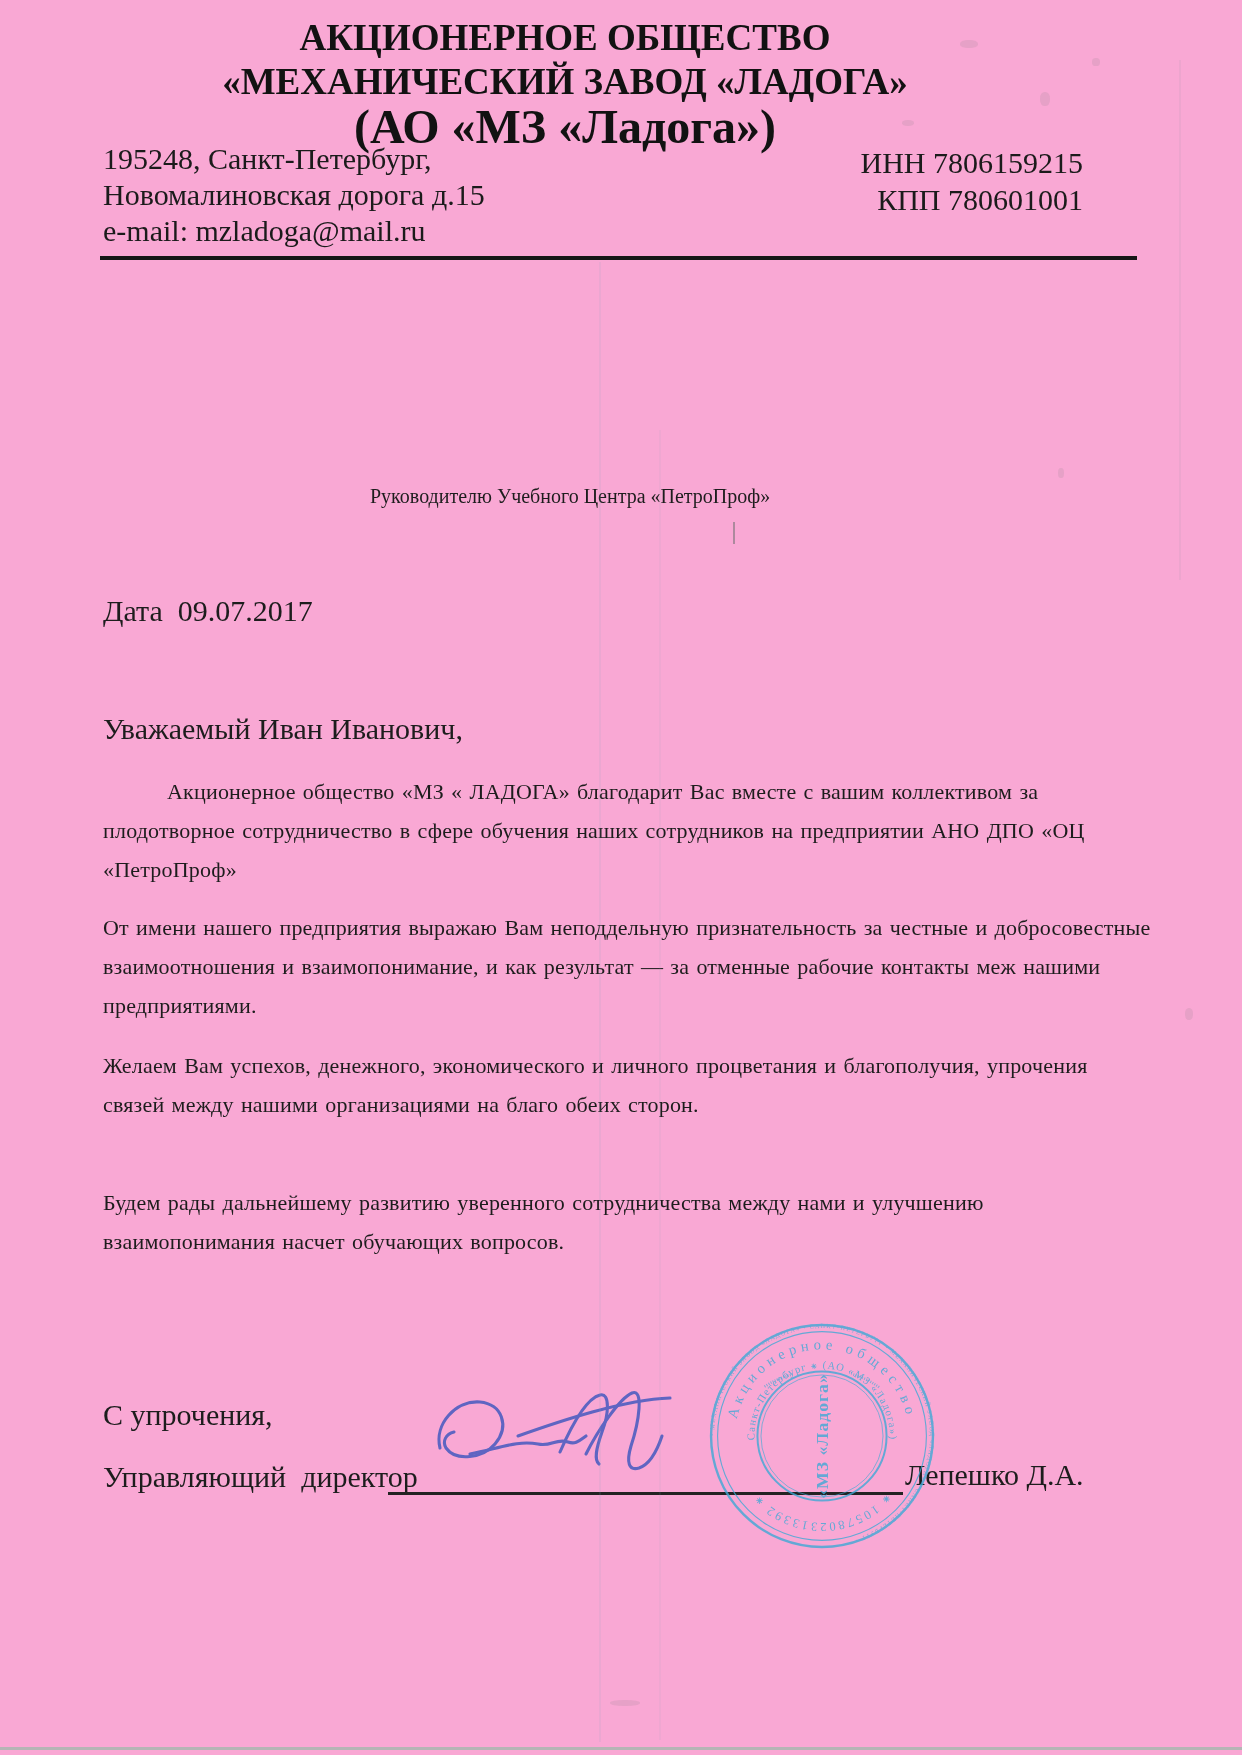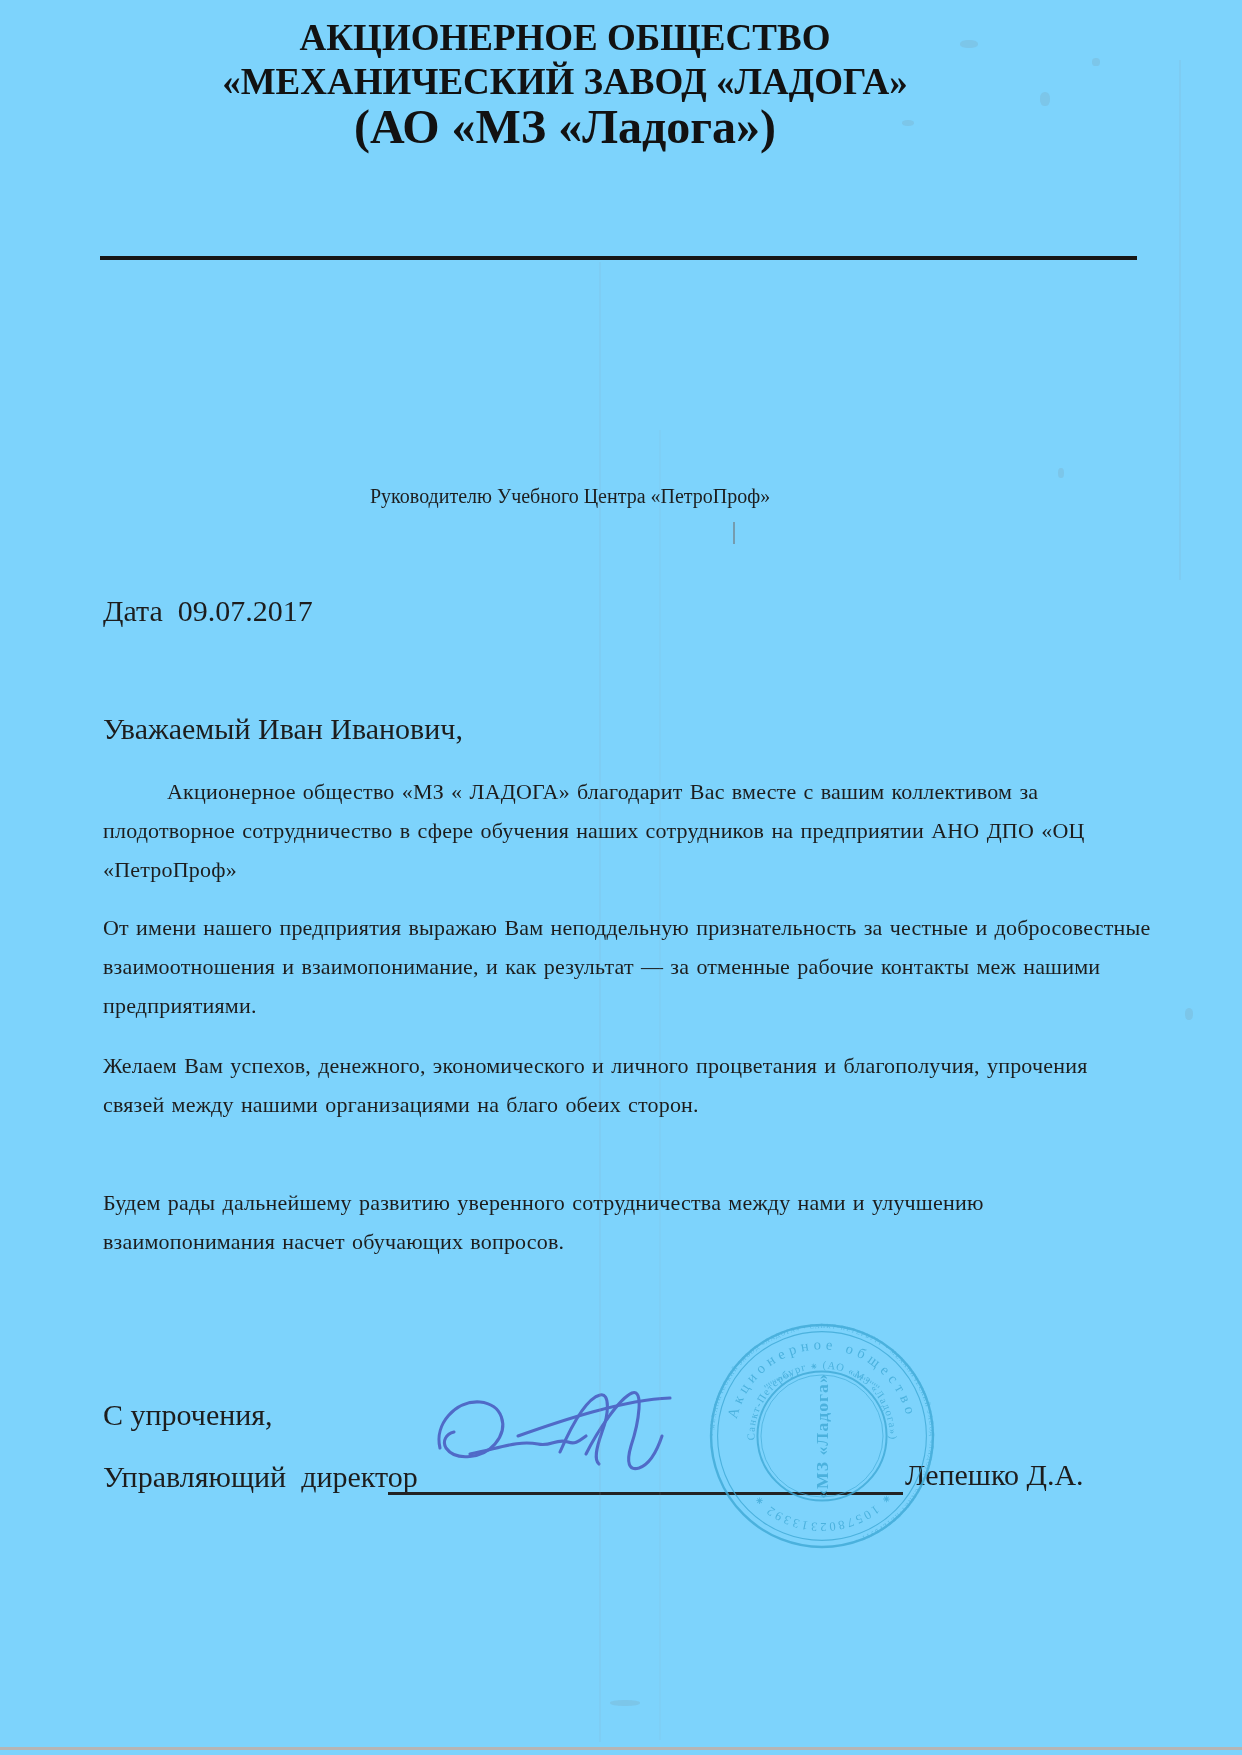--- a/index.html
+++ b/index.html
@@ -8,7 +8,7 @@
     position:relative;
     width:1242px;height:1755px;
     margin:0 auto;
-    background:#7dd3fc;
+    background:#f9a8d4;
     overflow:hidden;
     font-family:"Liberation Serif","DejaVu Serif",serif;
     color:#1d1d1d;

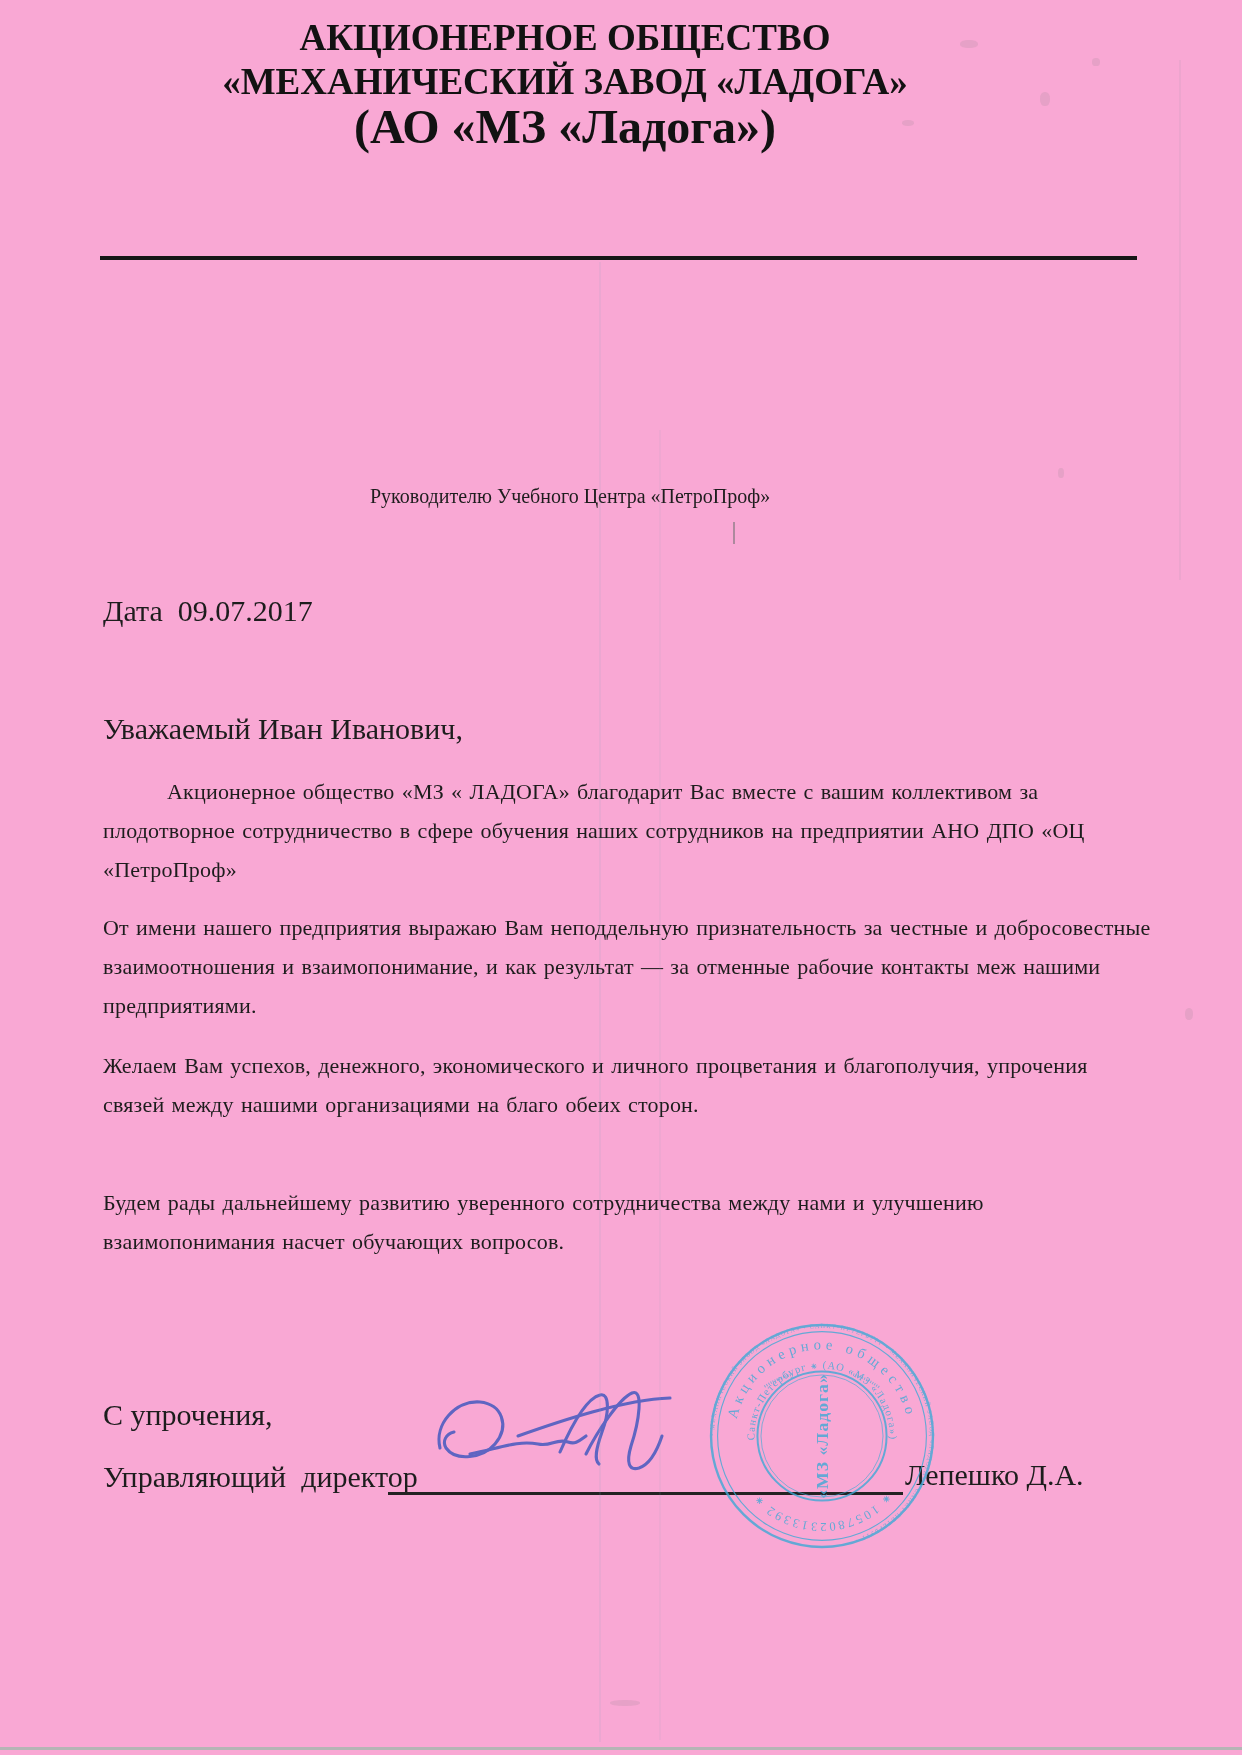--- a/index.html
+++ b/index.html
@@ -101,6 +101,11 @@
     <div class="org-l3">(АО «МЗ «Ладога»)</div>
   </div>
 
+  <div class="addr-block">
+    <div>195248, Санкт-Петербург,</div>
+    <div>Новомалиновская дорога д.15</div>
+    <div>e-mail: mzladoga@mail.ru</div>
+  </div>
 
 
   <div class="head-rule"></div>

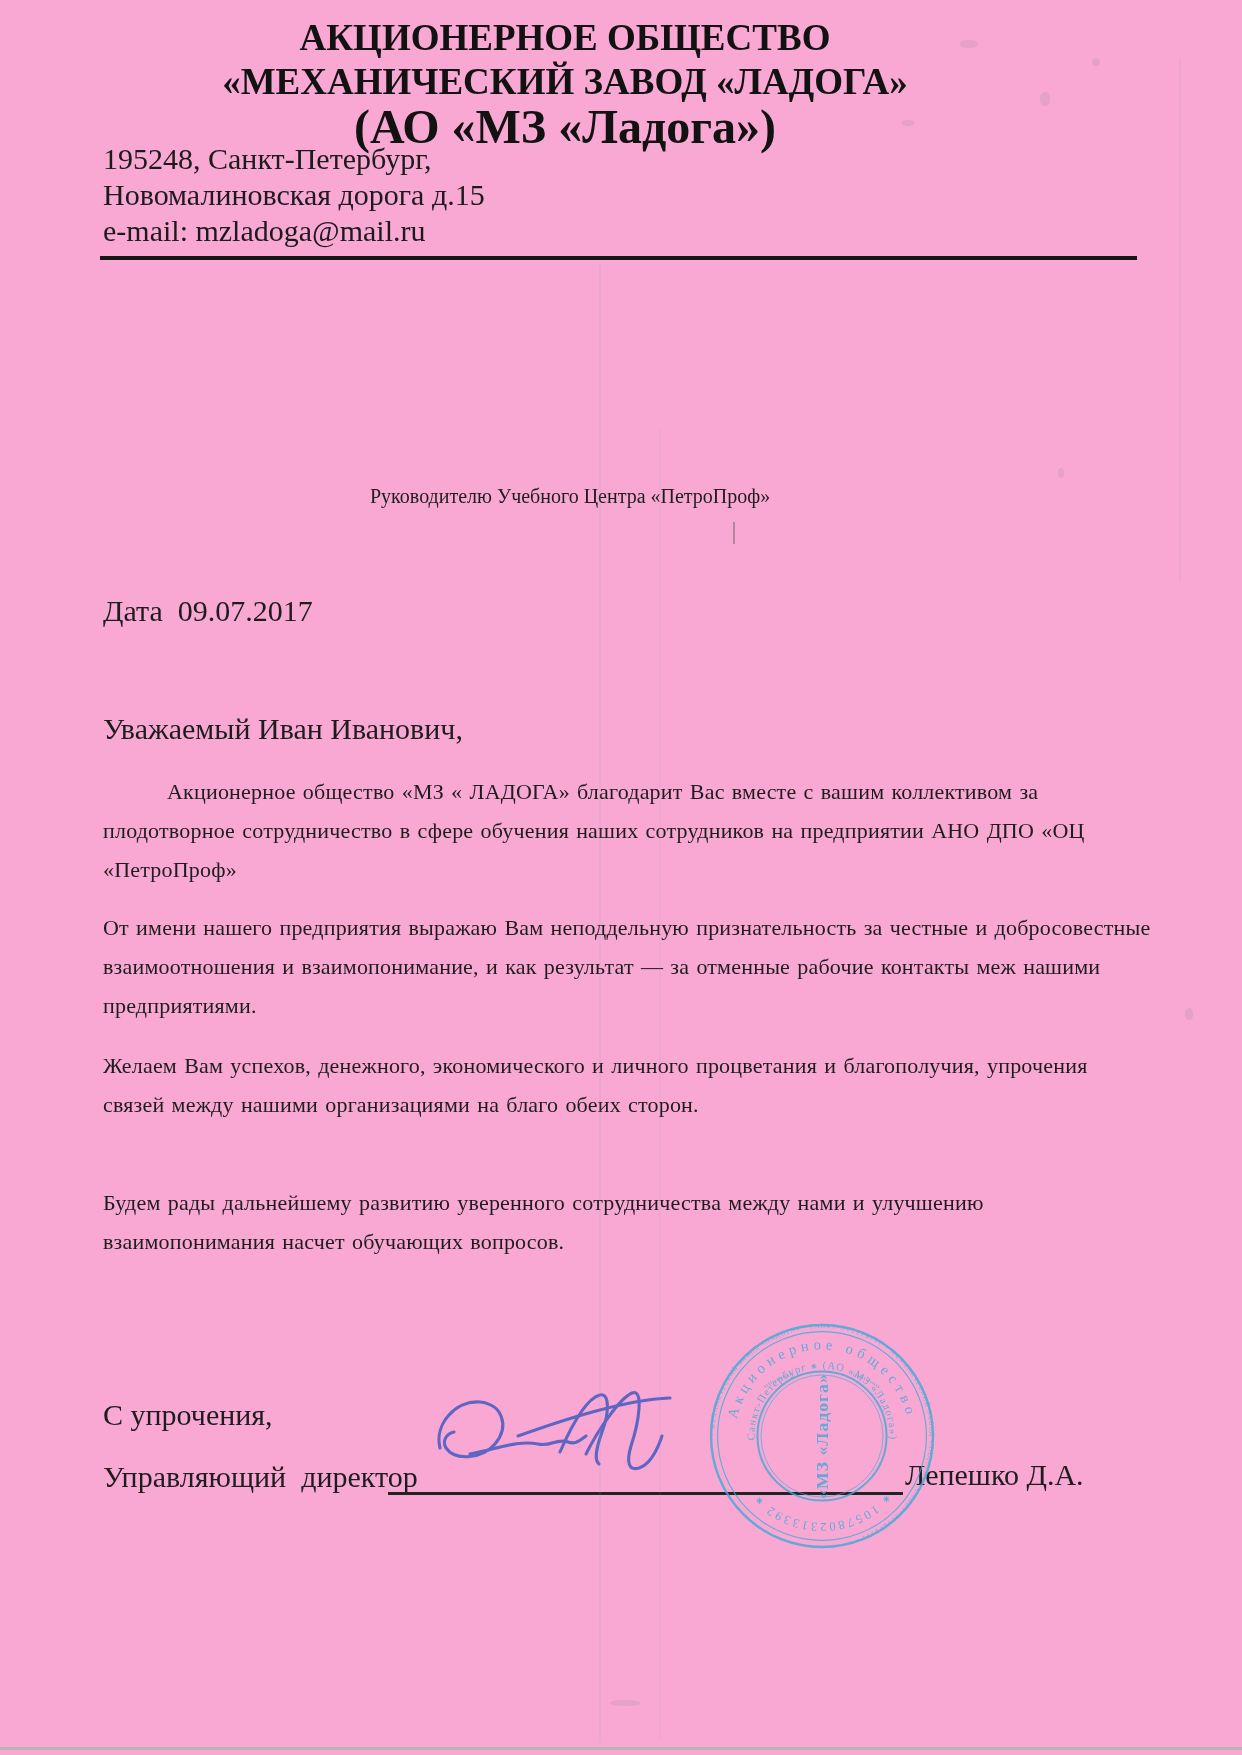--- a/index.html
+++ b/index.html
@@ -107,6 +107,10 @@
     <div>e-mail: mzladoga@mail.ru</div>
   </div>
 
+  <div class="regnum-block">
+    <div>ИНН 7806159215</div>
+    <div>КПП 780601001</div>
+  </div>
 
   <div class="head-rule"></div>
 

